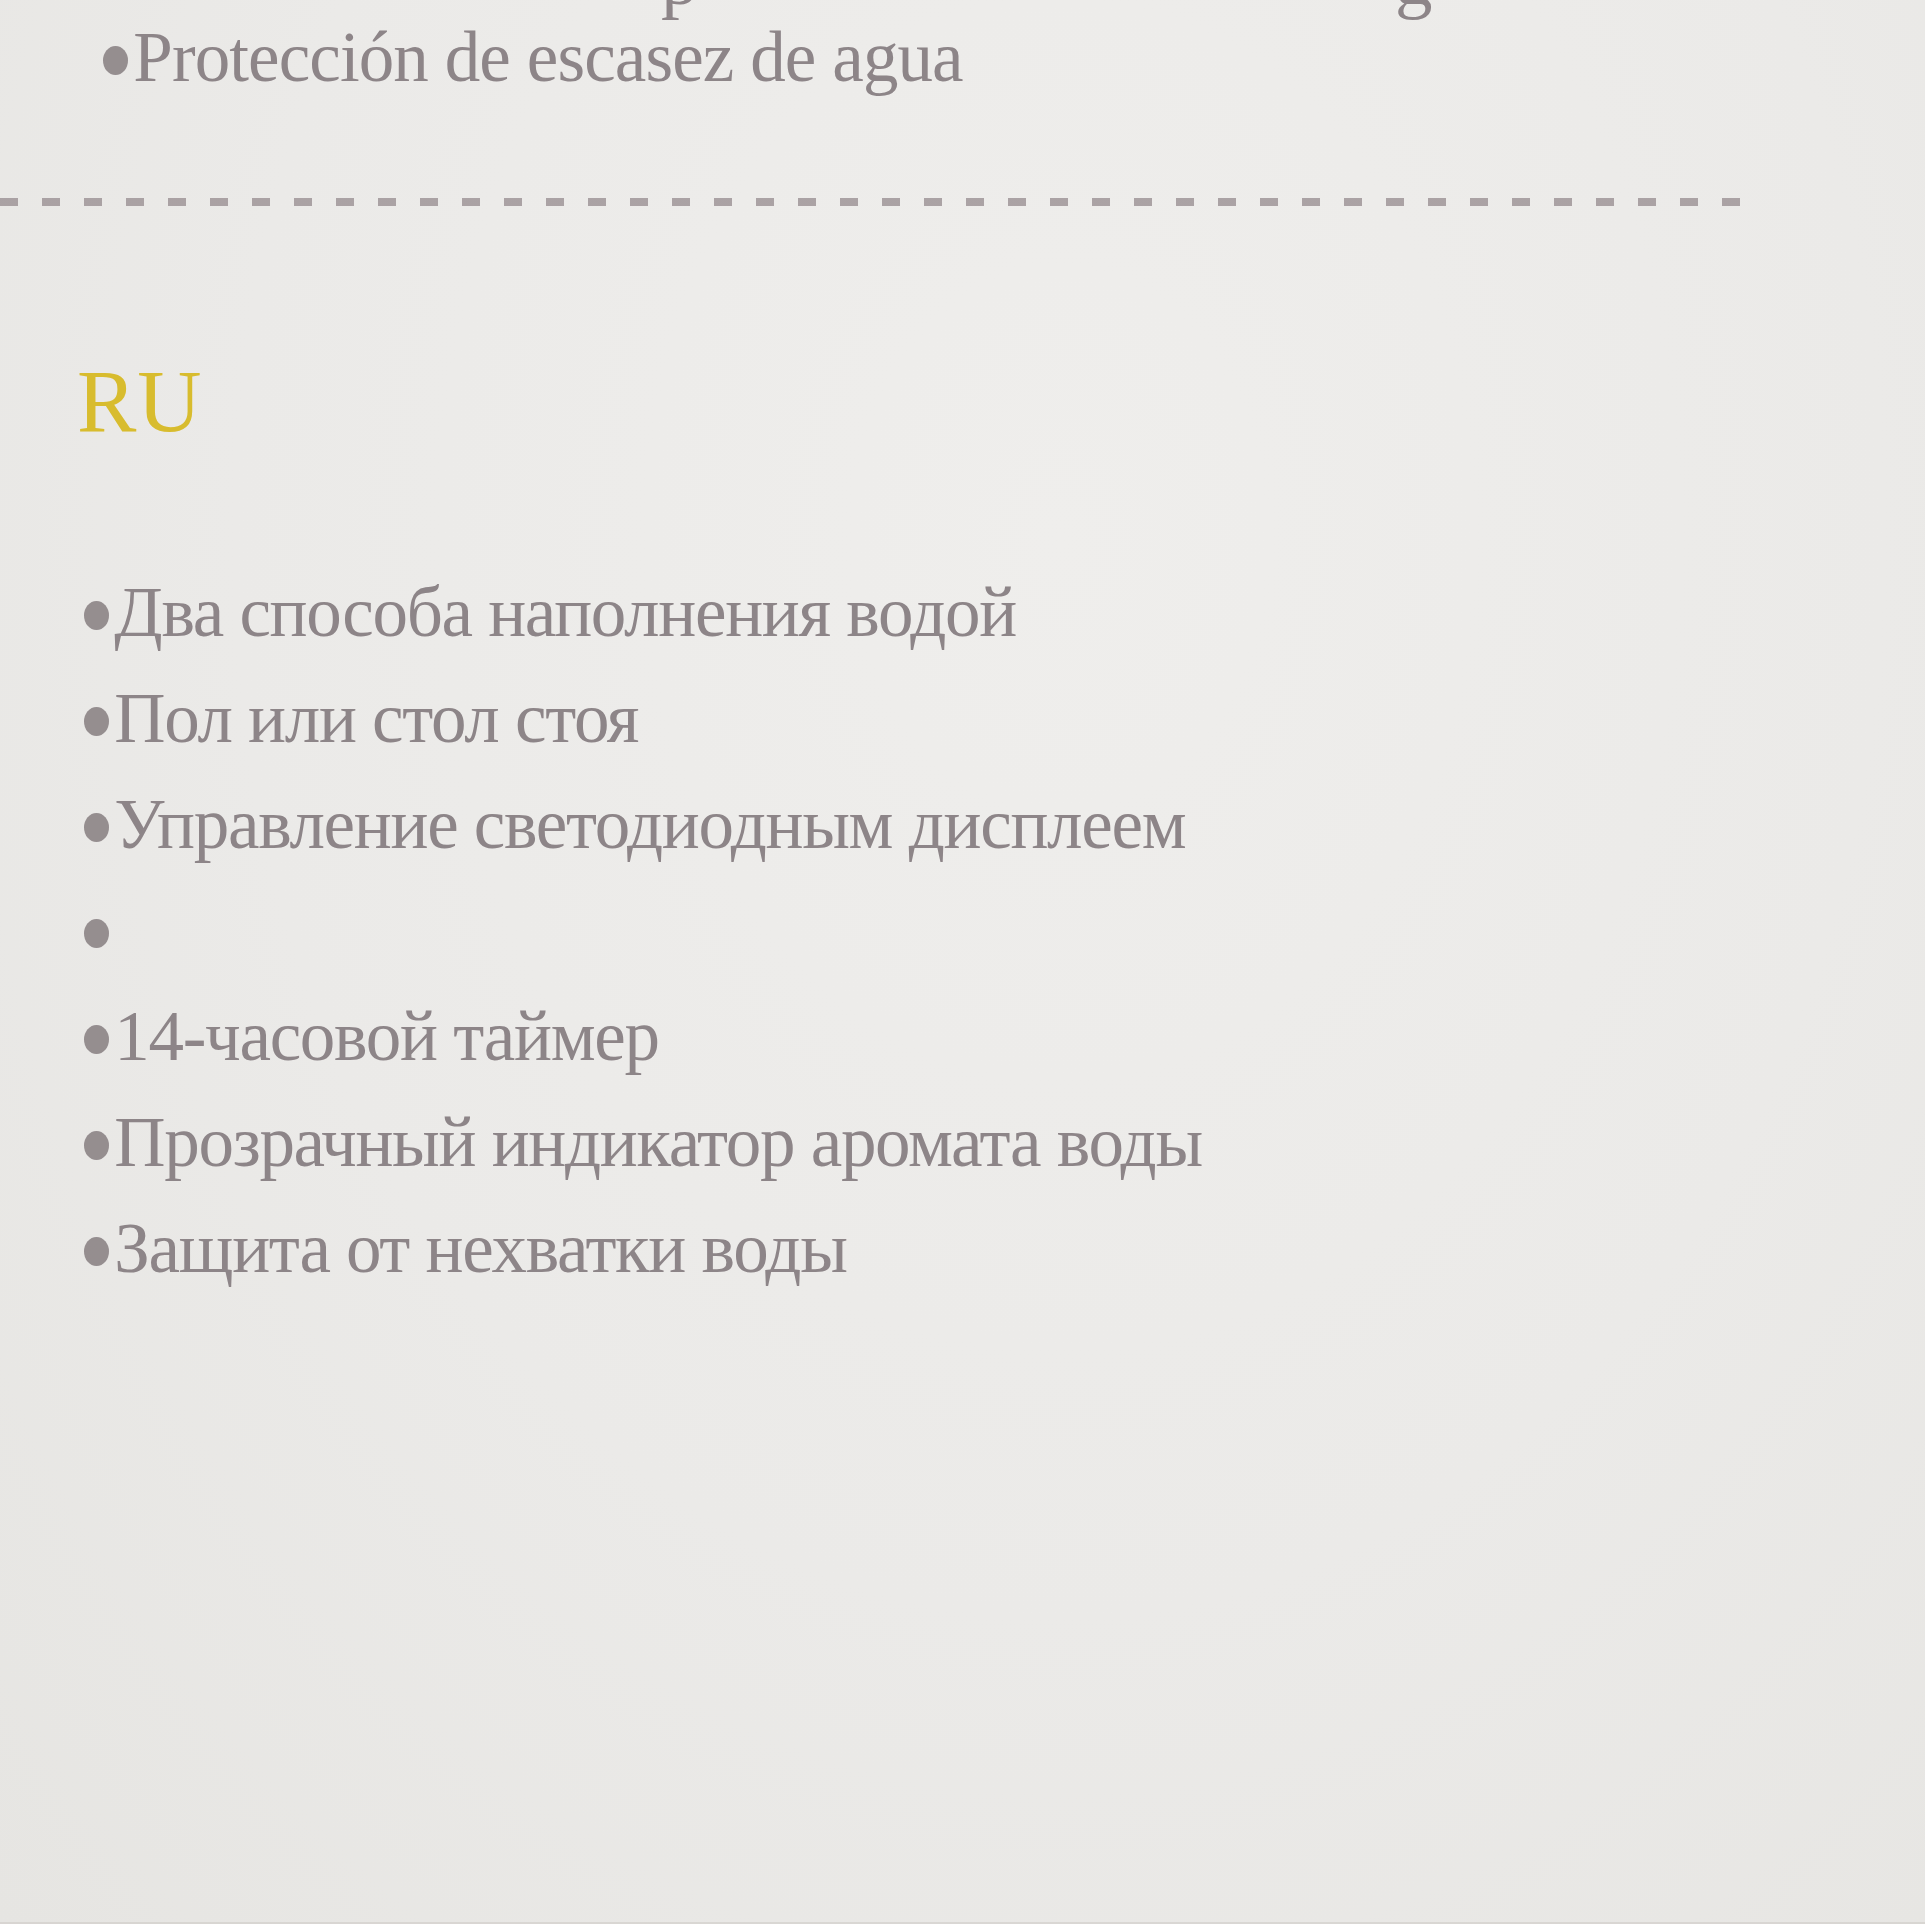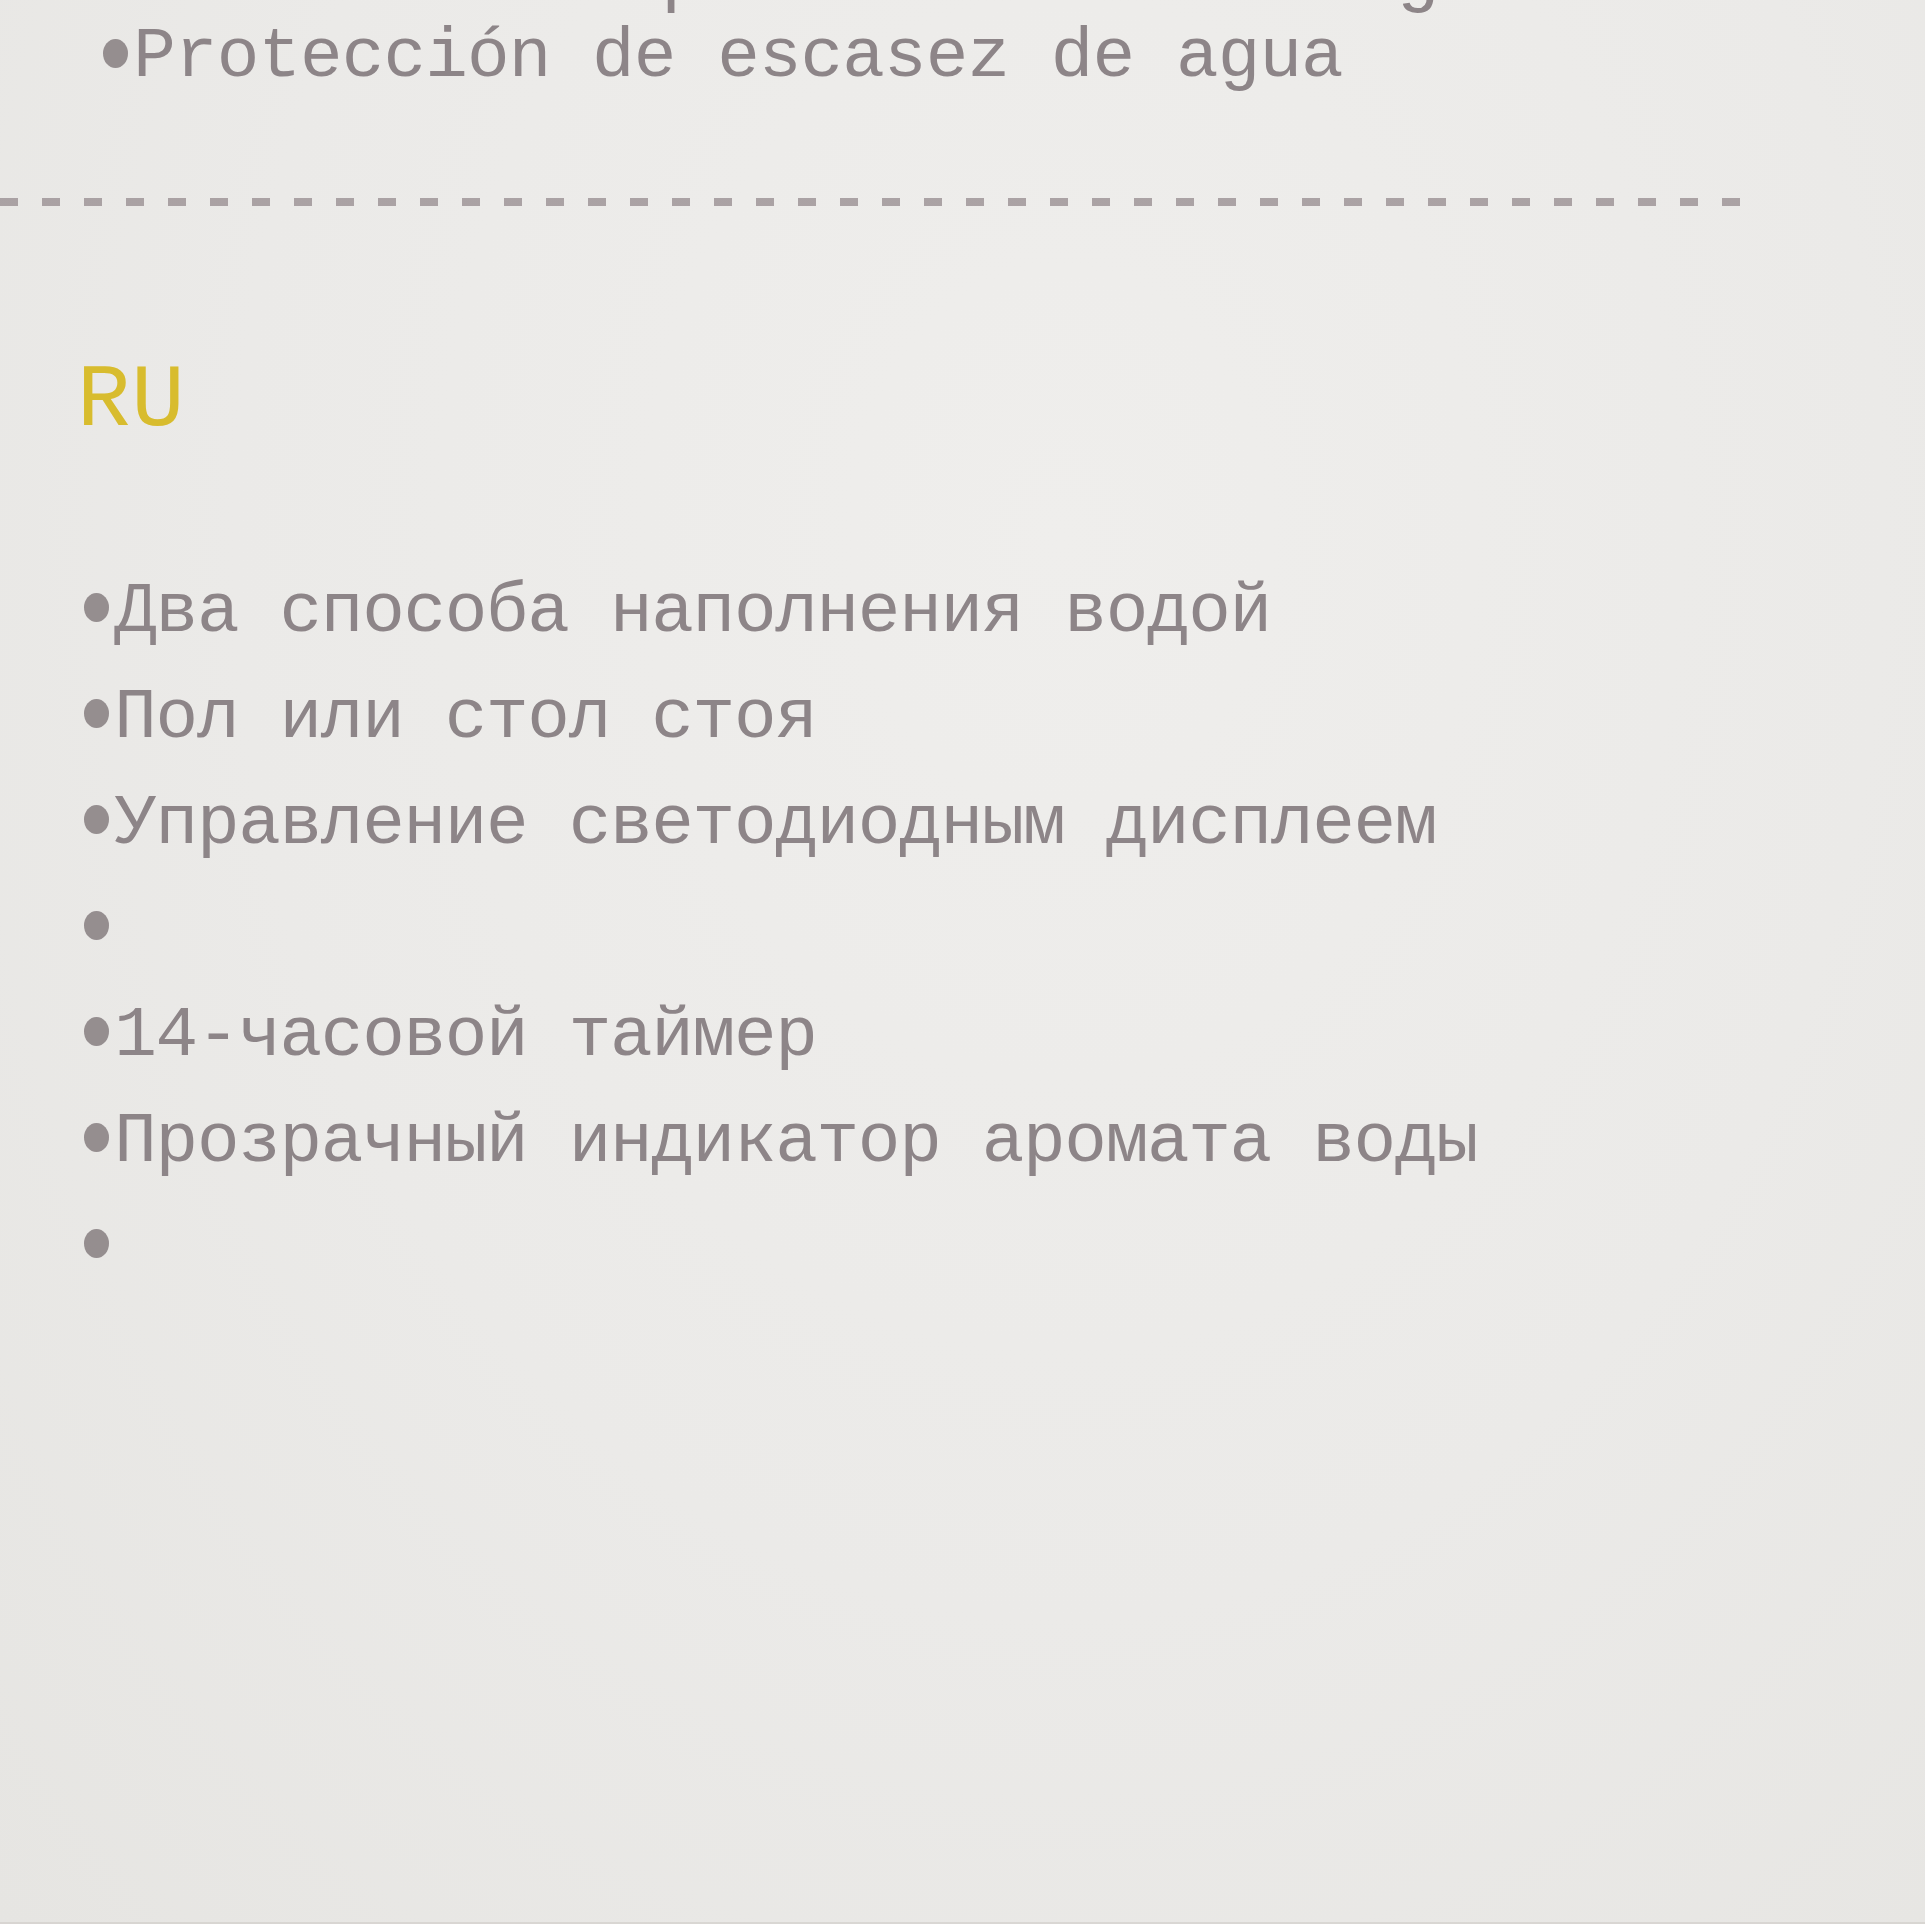--- a/index.html
+++ b/index.html
@@ -12,7 +12,7 @@
                 var(--bg-hi, #efeeec) 0%,
                 var(--background, #ebeae8) 55%,
                 var(--bg-lo, #e6e5e2) 100%);
-    font-family: Liberation Mono, monospace;
+    font-family: Liberation Serif, serif;
     color: var(--text, #8d8588);
   }
 

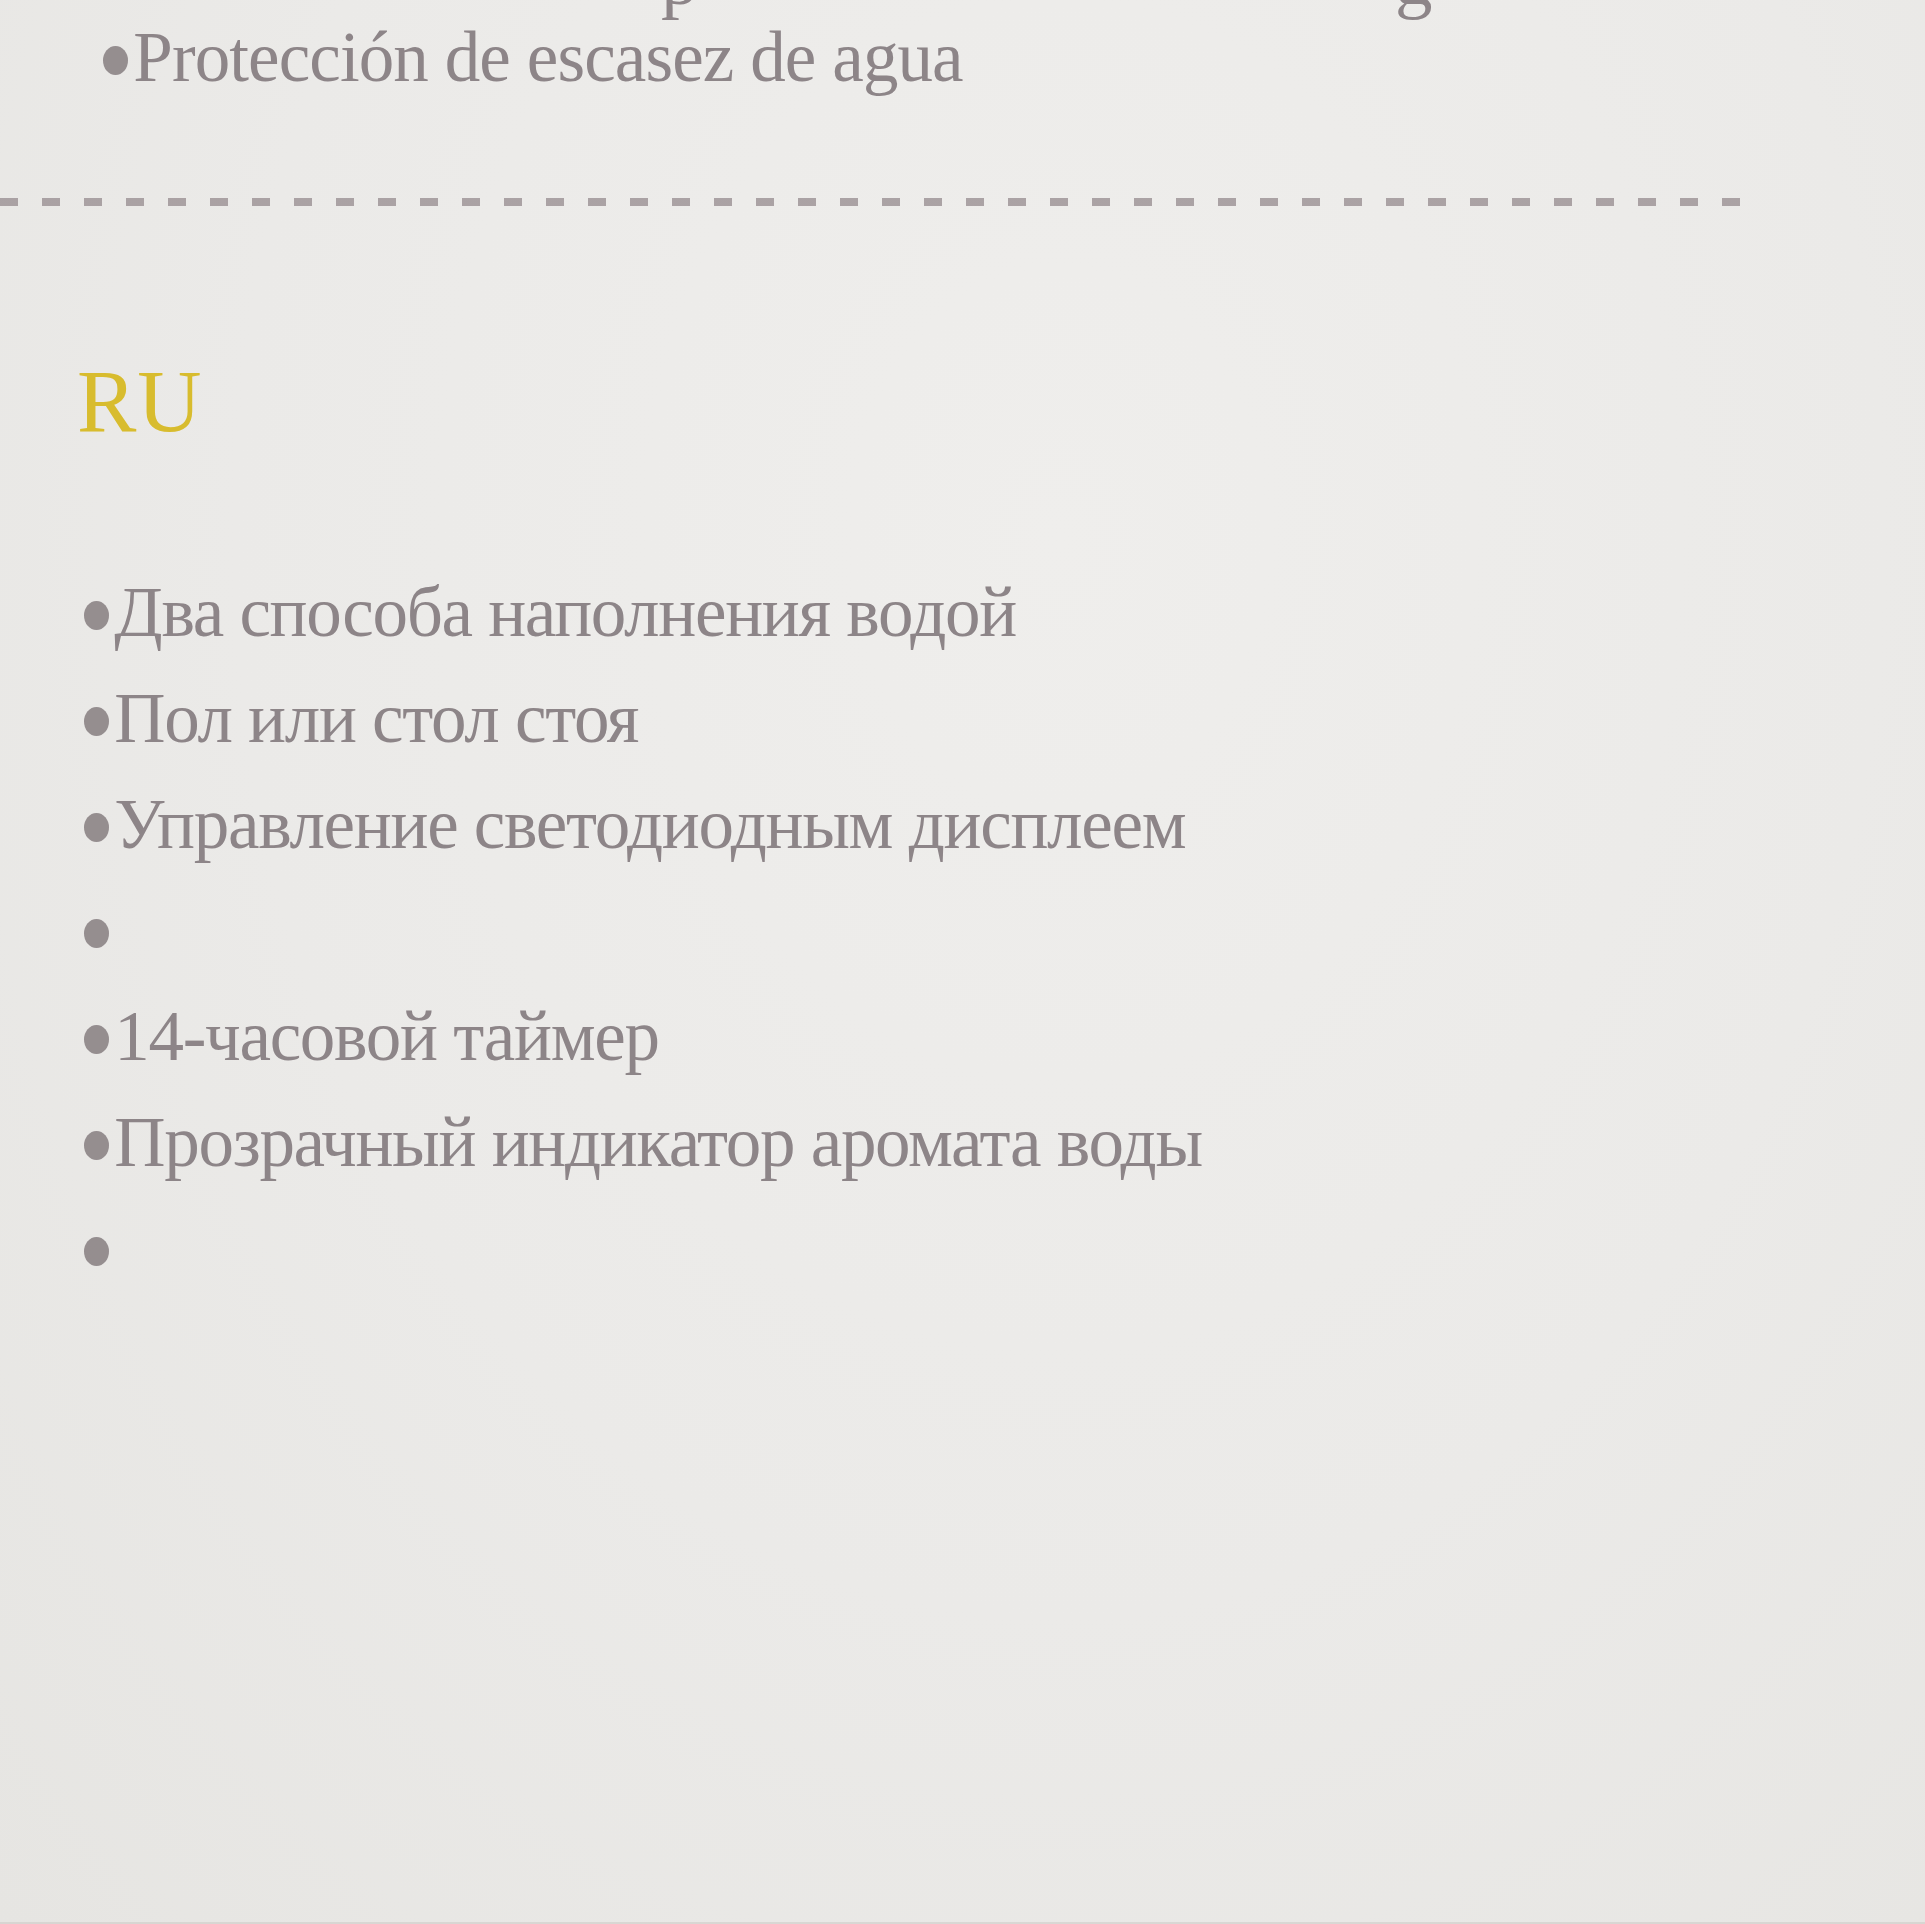--- a/index.html
+++ b/index.html
@@ -140,7 +140,7 @@
     </li>
 
     <li>
-      <span class="bullet"></span>
+      <span class="bullet"></span><span class="li-text">Защита от нехватки воды</span>
     </li>
   </ul>
 

